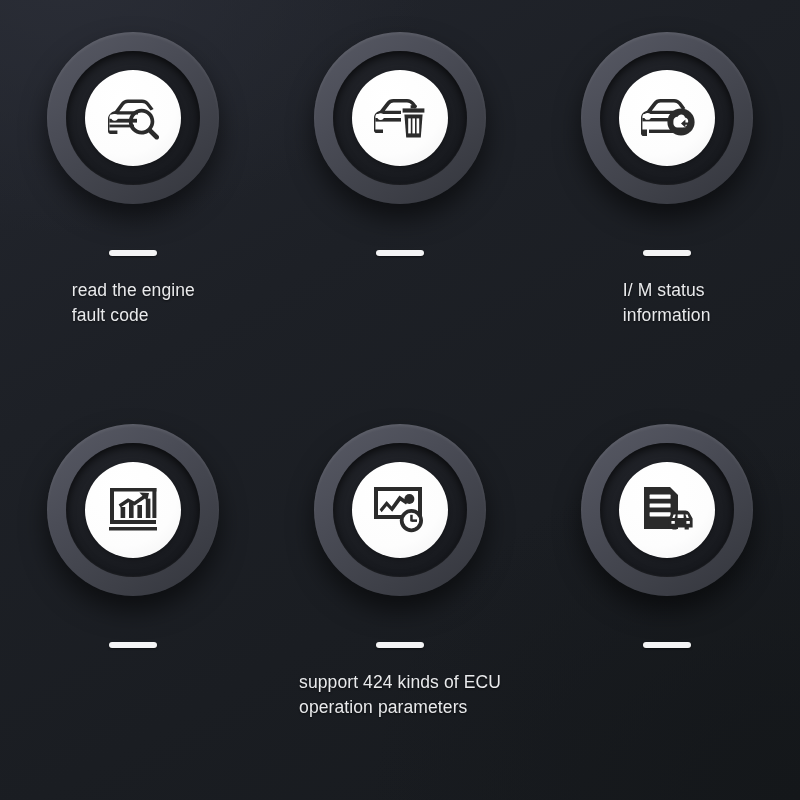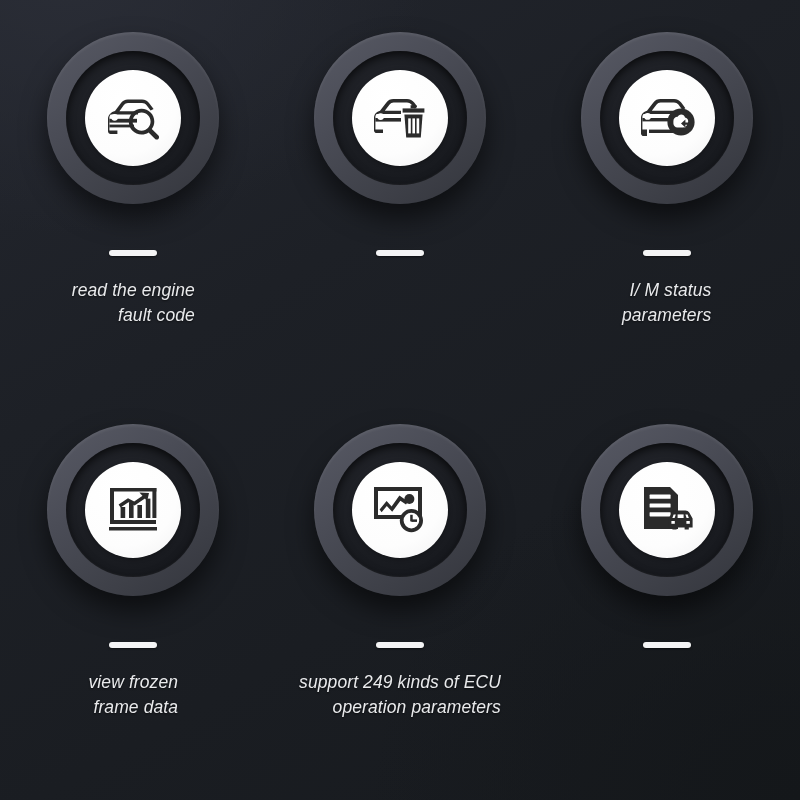--- a/index.html
+++ b/index.html
@@ -79,14 +79,13 @@
 
   .caption {
     margin-top:22px;
-    text-align:right;
+    text-align:left;
     color:#e9eaec;
     font-size:17.5px;
     line-height:25px;
     letter-spacing:0.1px;
     white-space:pre-line;
     text-shadow:0 1px 2px rgba(0,0,0,0.6);
-    font-style:italic;
   }
 </style>
 </head>

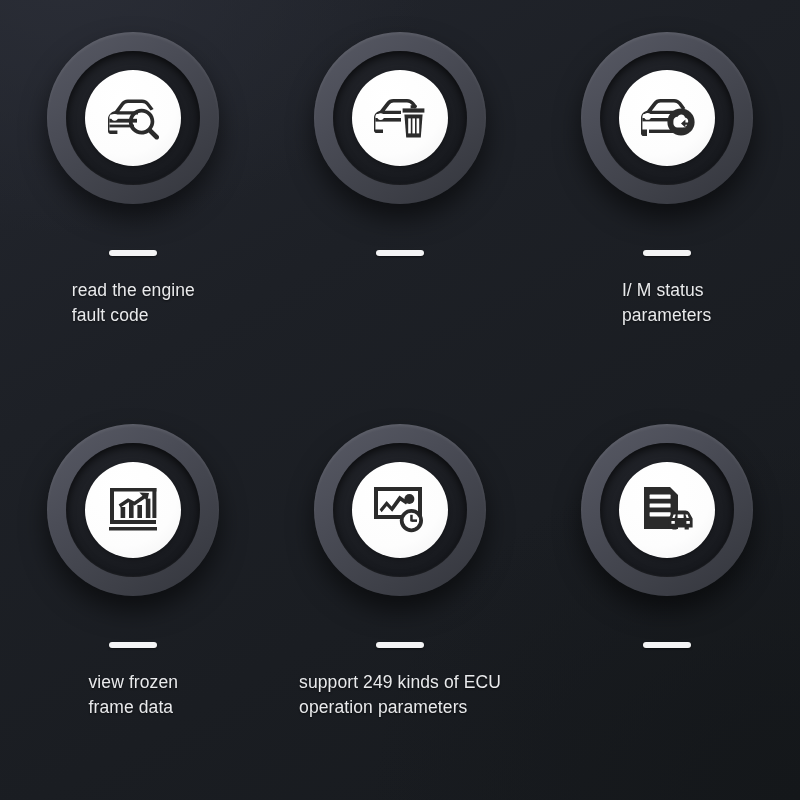--- a/index.html
+++ b/index.html
@@ -165,7 +165,7 @@
     </div>
     <div class="divider"></div>
     <div class="caption">I/ M status
-parameters</div>
+information</div>
   </div>
 
   <div class="feature-card">

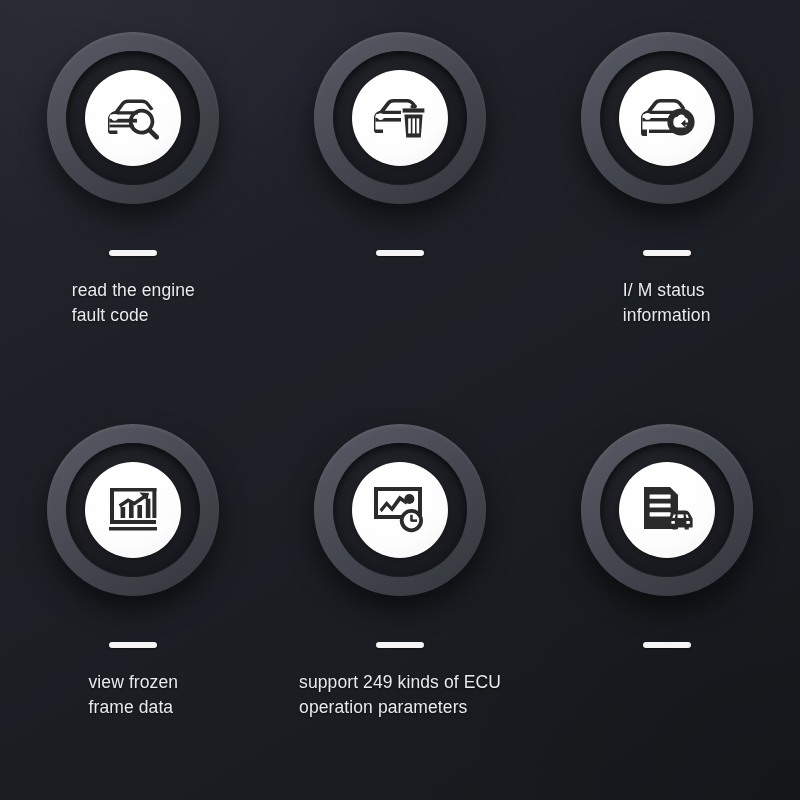--- a/index.html
+++ b/index.html
@@ -194,8 +194,6 @@
       </div>
     </div>
     <div class="divider"></div>
-    <div class="caption">view frozen
-frame data</div>
   </div>
 
   <div class="feature-card">

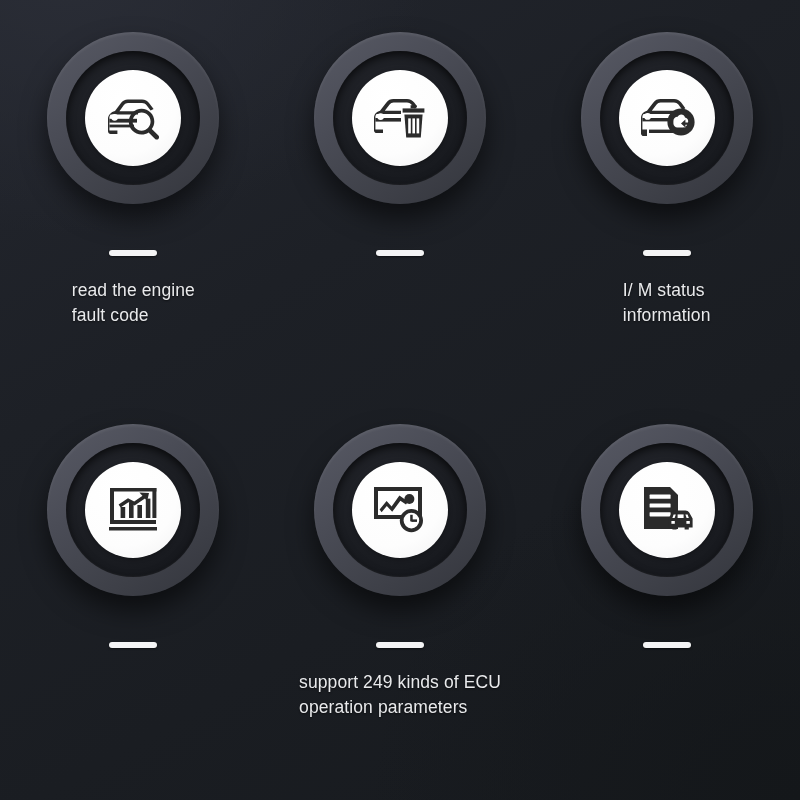--- a/index.html
+++ b/index.html
@@ -218,7 +218,7 @@
       </div>
     </div>
     <div class="divider"></div>
-    <div class="caption">support 249 kinds of ECU
+    <div class="caption">support 424 kinds of ECU
 operation parameters</div>
   </div>
 

